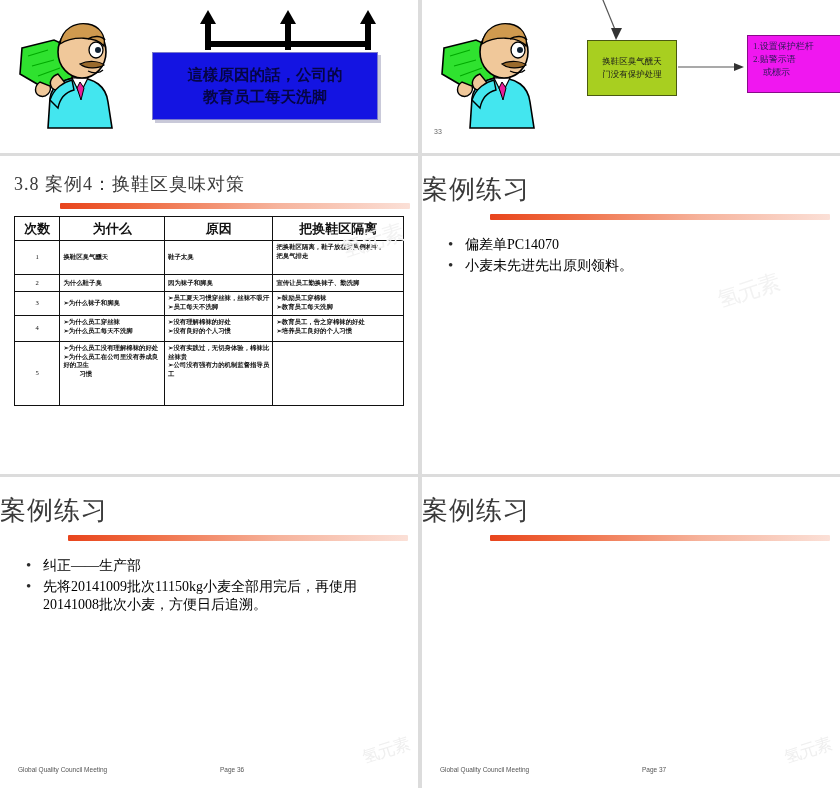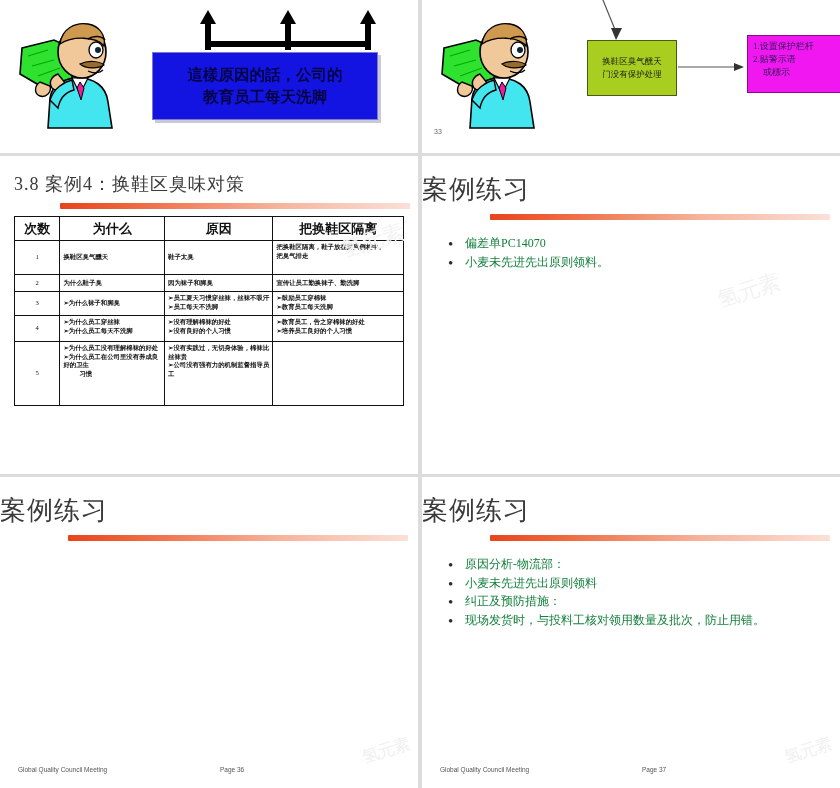--- a/index.html
+++ b/index.html
@@ -60,9 +60,9 @@
     position: relative;
     padding-left: 17px;
     margin-bottom: 3px;
-    font-size: 12px;
+    font-size: 14px;
     line-height: 1.30;
-    color: #15803d;
+    color: #000000;
     font-family: "Liberation Serif", "DejaVu Serif", serif;
   }
   ul.bullets > li::before {

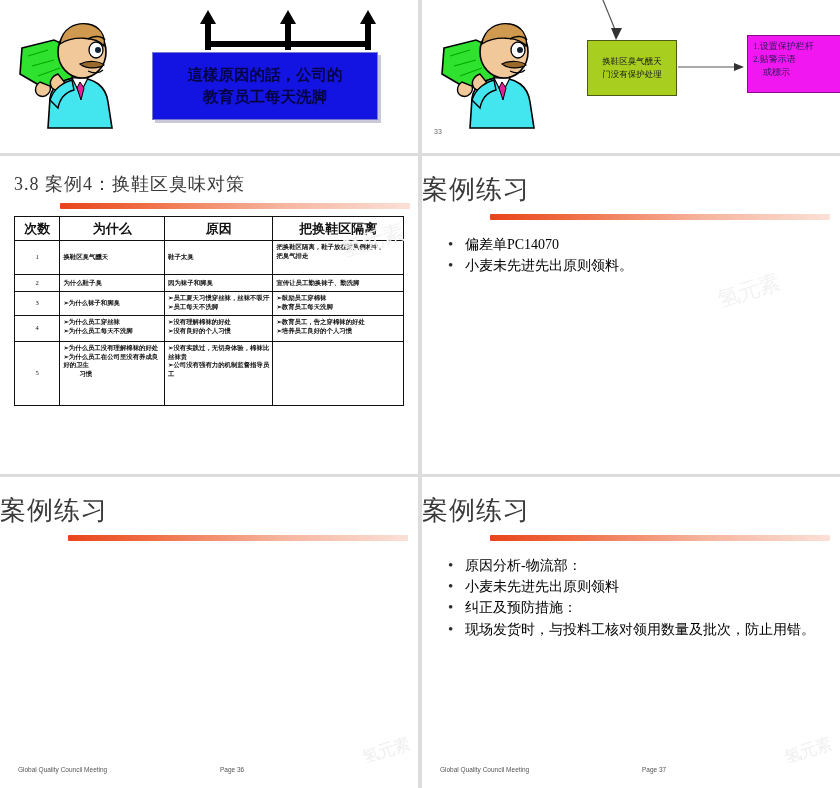--- a/index.html
+++ b/index.html
@@ -399,6 +399,10 @@
   <div class="slide" id="slide-e">
     <div class="slide-title">案例练习</div>
     <div class="title-rule short"></div>
+    <ul class="bullets">
+      <li>纠正——生产部</li>
+      <li>先将20141009批次11150kg小麦全部用完后，再使用20141008批次小麦，方便日后追溯。</li>
+    </ul>
     <div class="watermark">氢元素</div>
     <div class="footer">
       <span class="f-left">Global Quality Council Meeting</span>

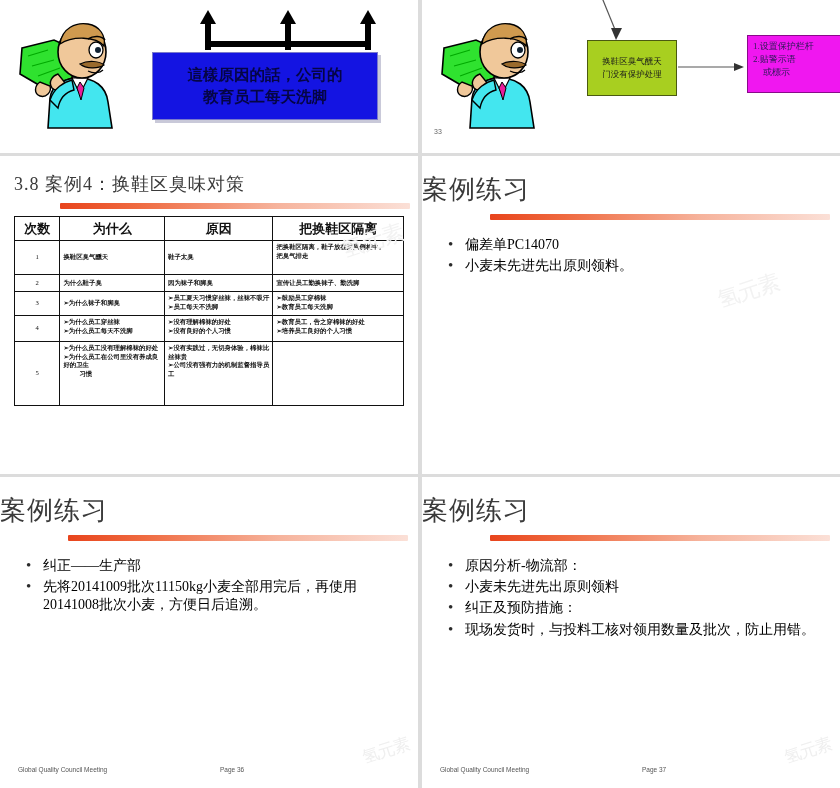--- a/index.html
+++ b/index.html
@@ -413,12 +413,6 @@
   <div class="slide" id="slide-f">
     <div class="slide-title">案例练习</div>
     <div class="title-rule short"></div>
-    <ul class="bullets">
-      <li>原因分析-物流部：</li>
-      <li>小麦未先进先出原则领料</li>
-      <li>纠正及预防措施：</li>
-      <li>现场发货时，与投料工核对领用数量及批次，防止用错。</li>
-    </ul>
     <div class="watermark">氢元素</div>
     <div class="footer">
       <span class="f-left">Global Quality Council Meeting</span>

